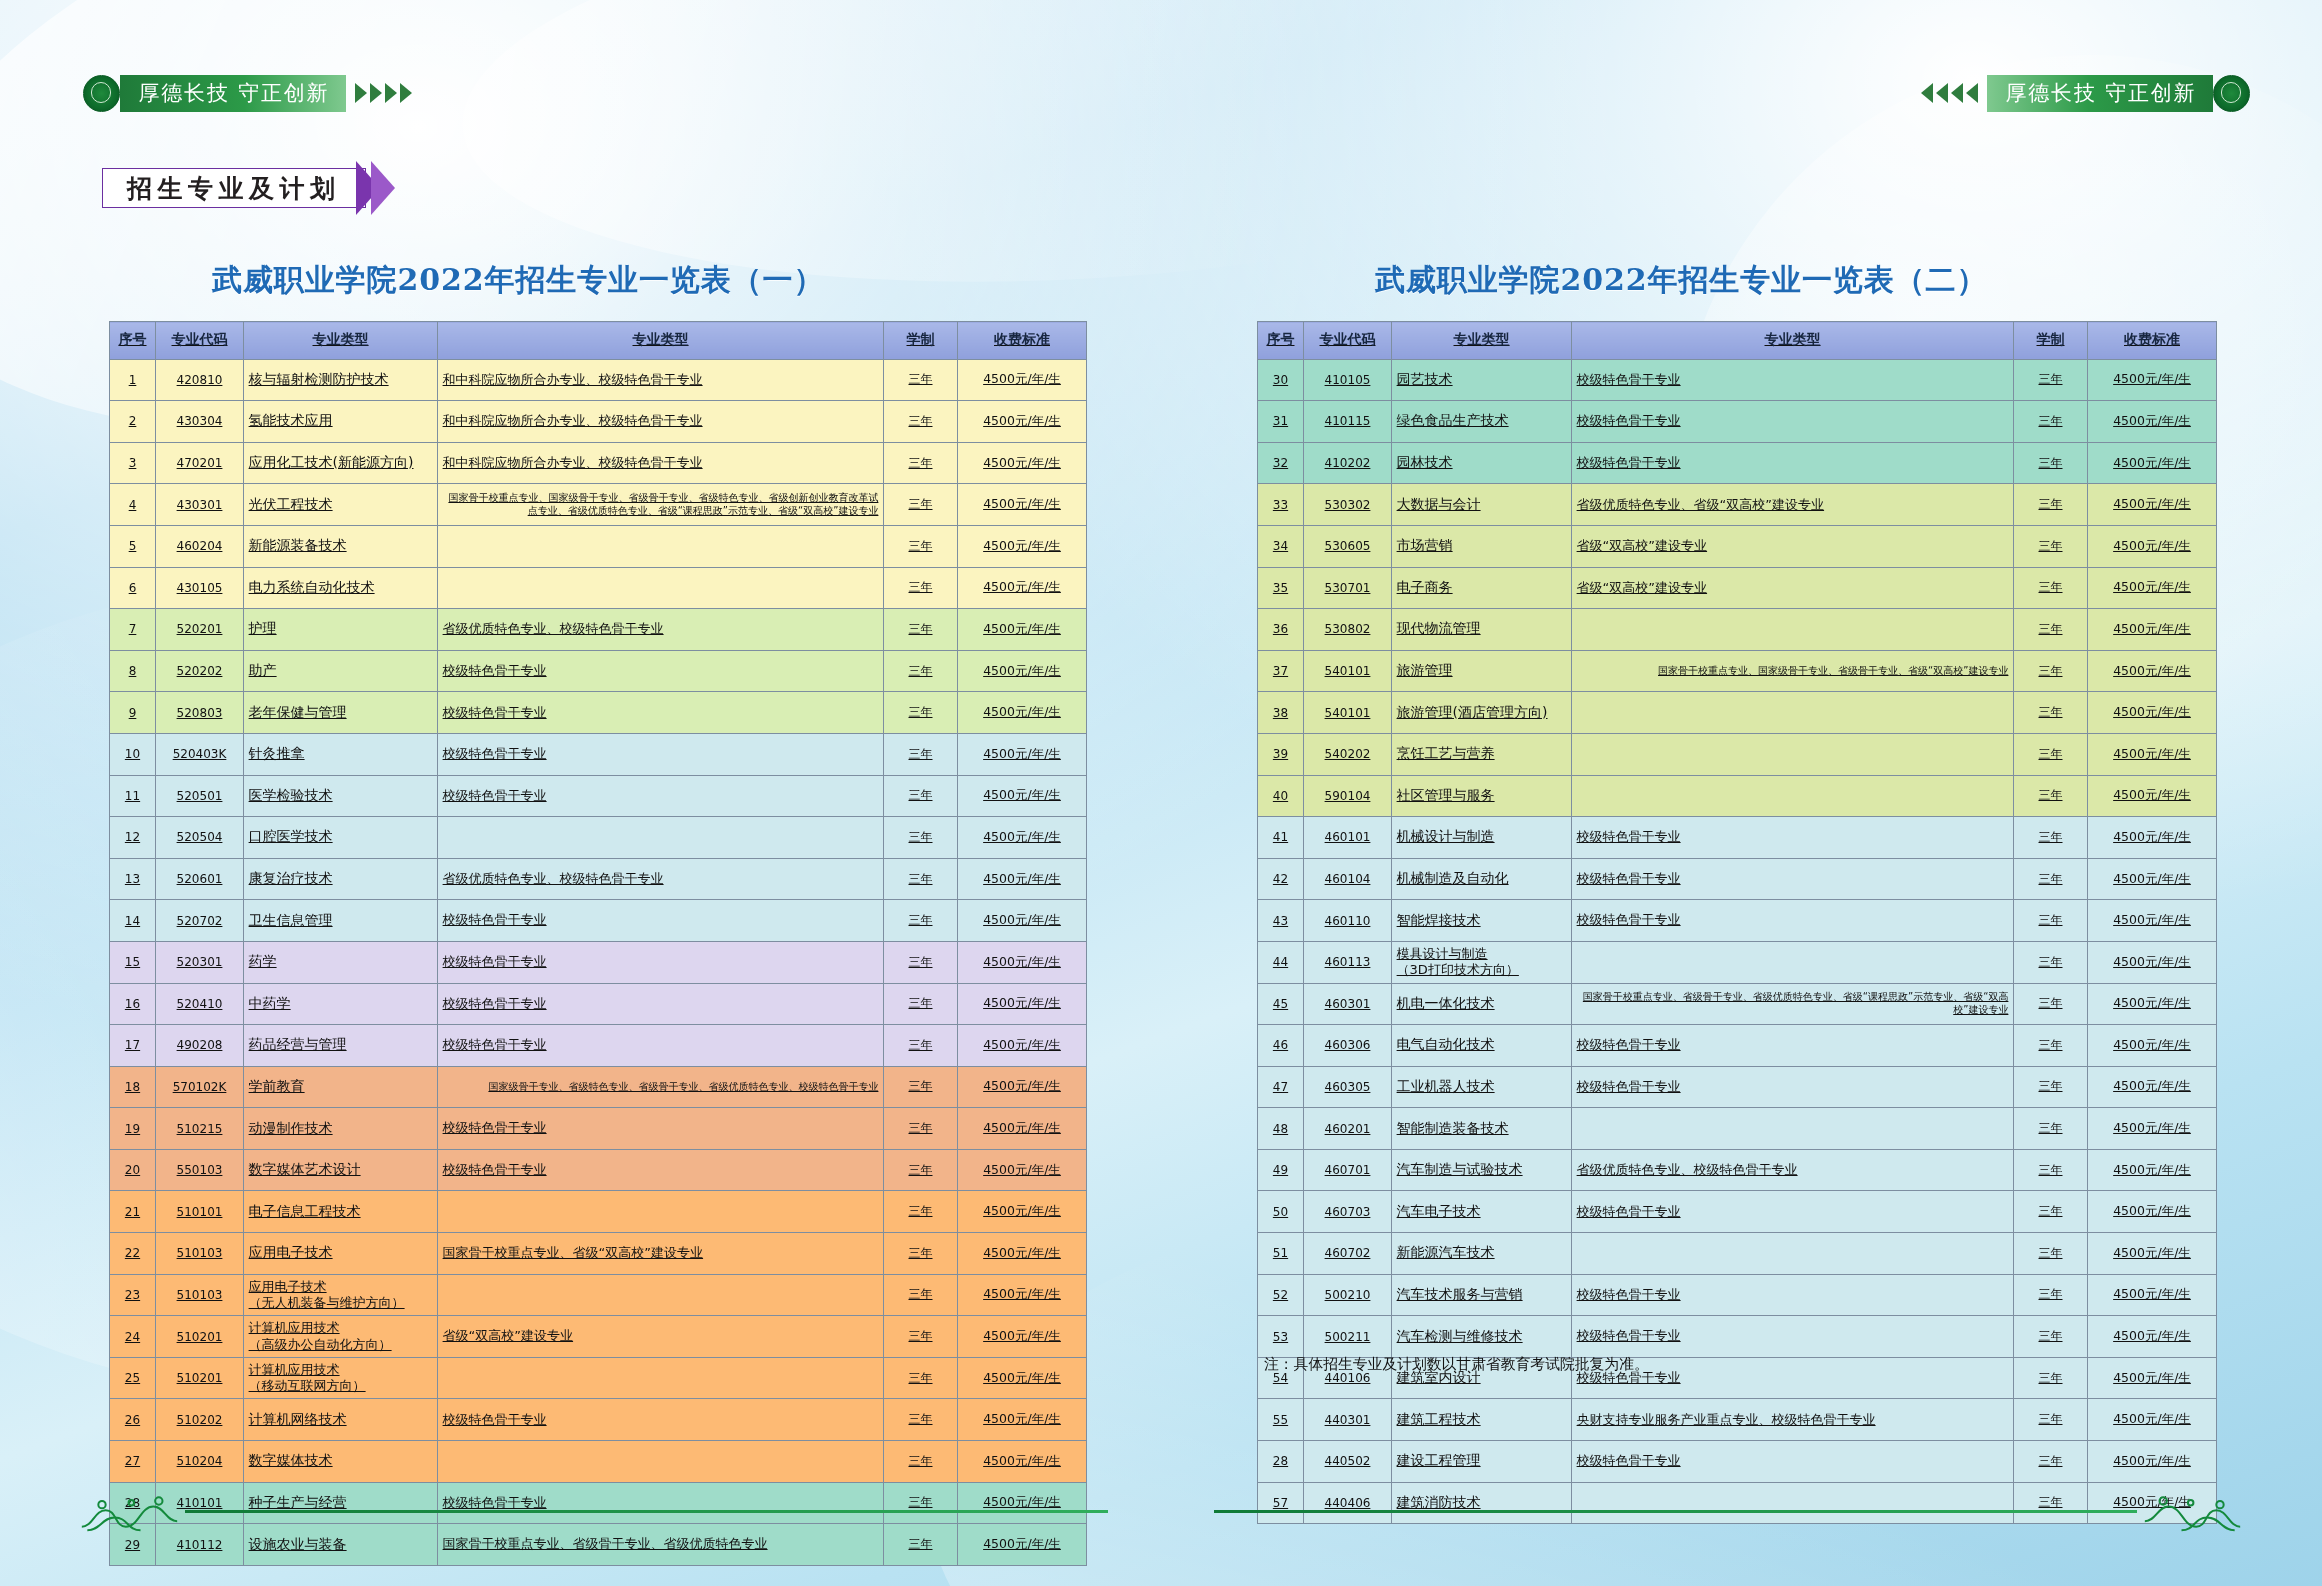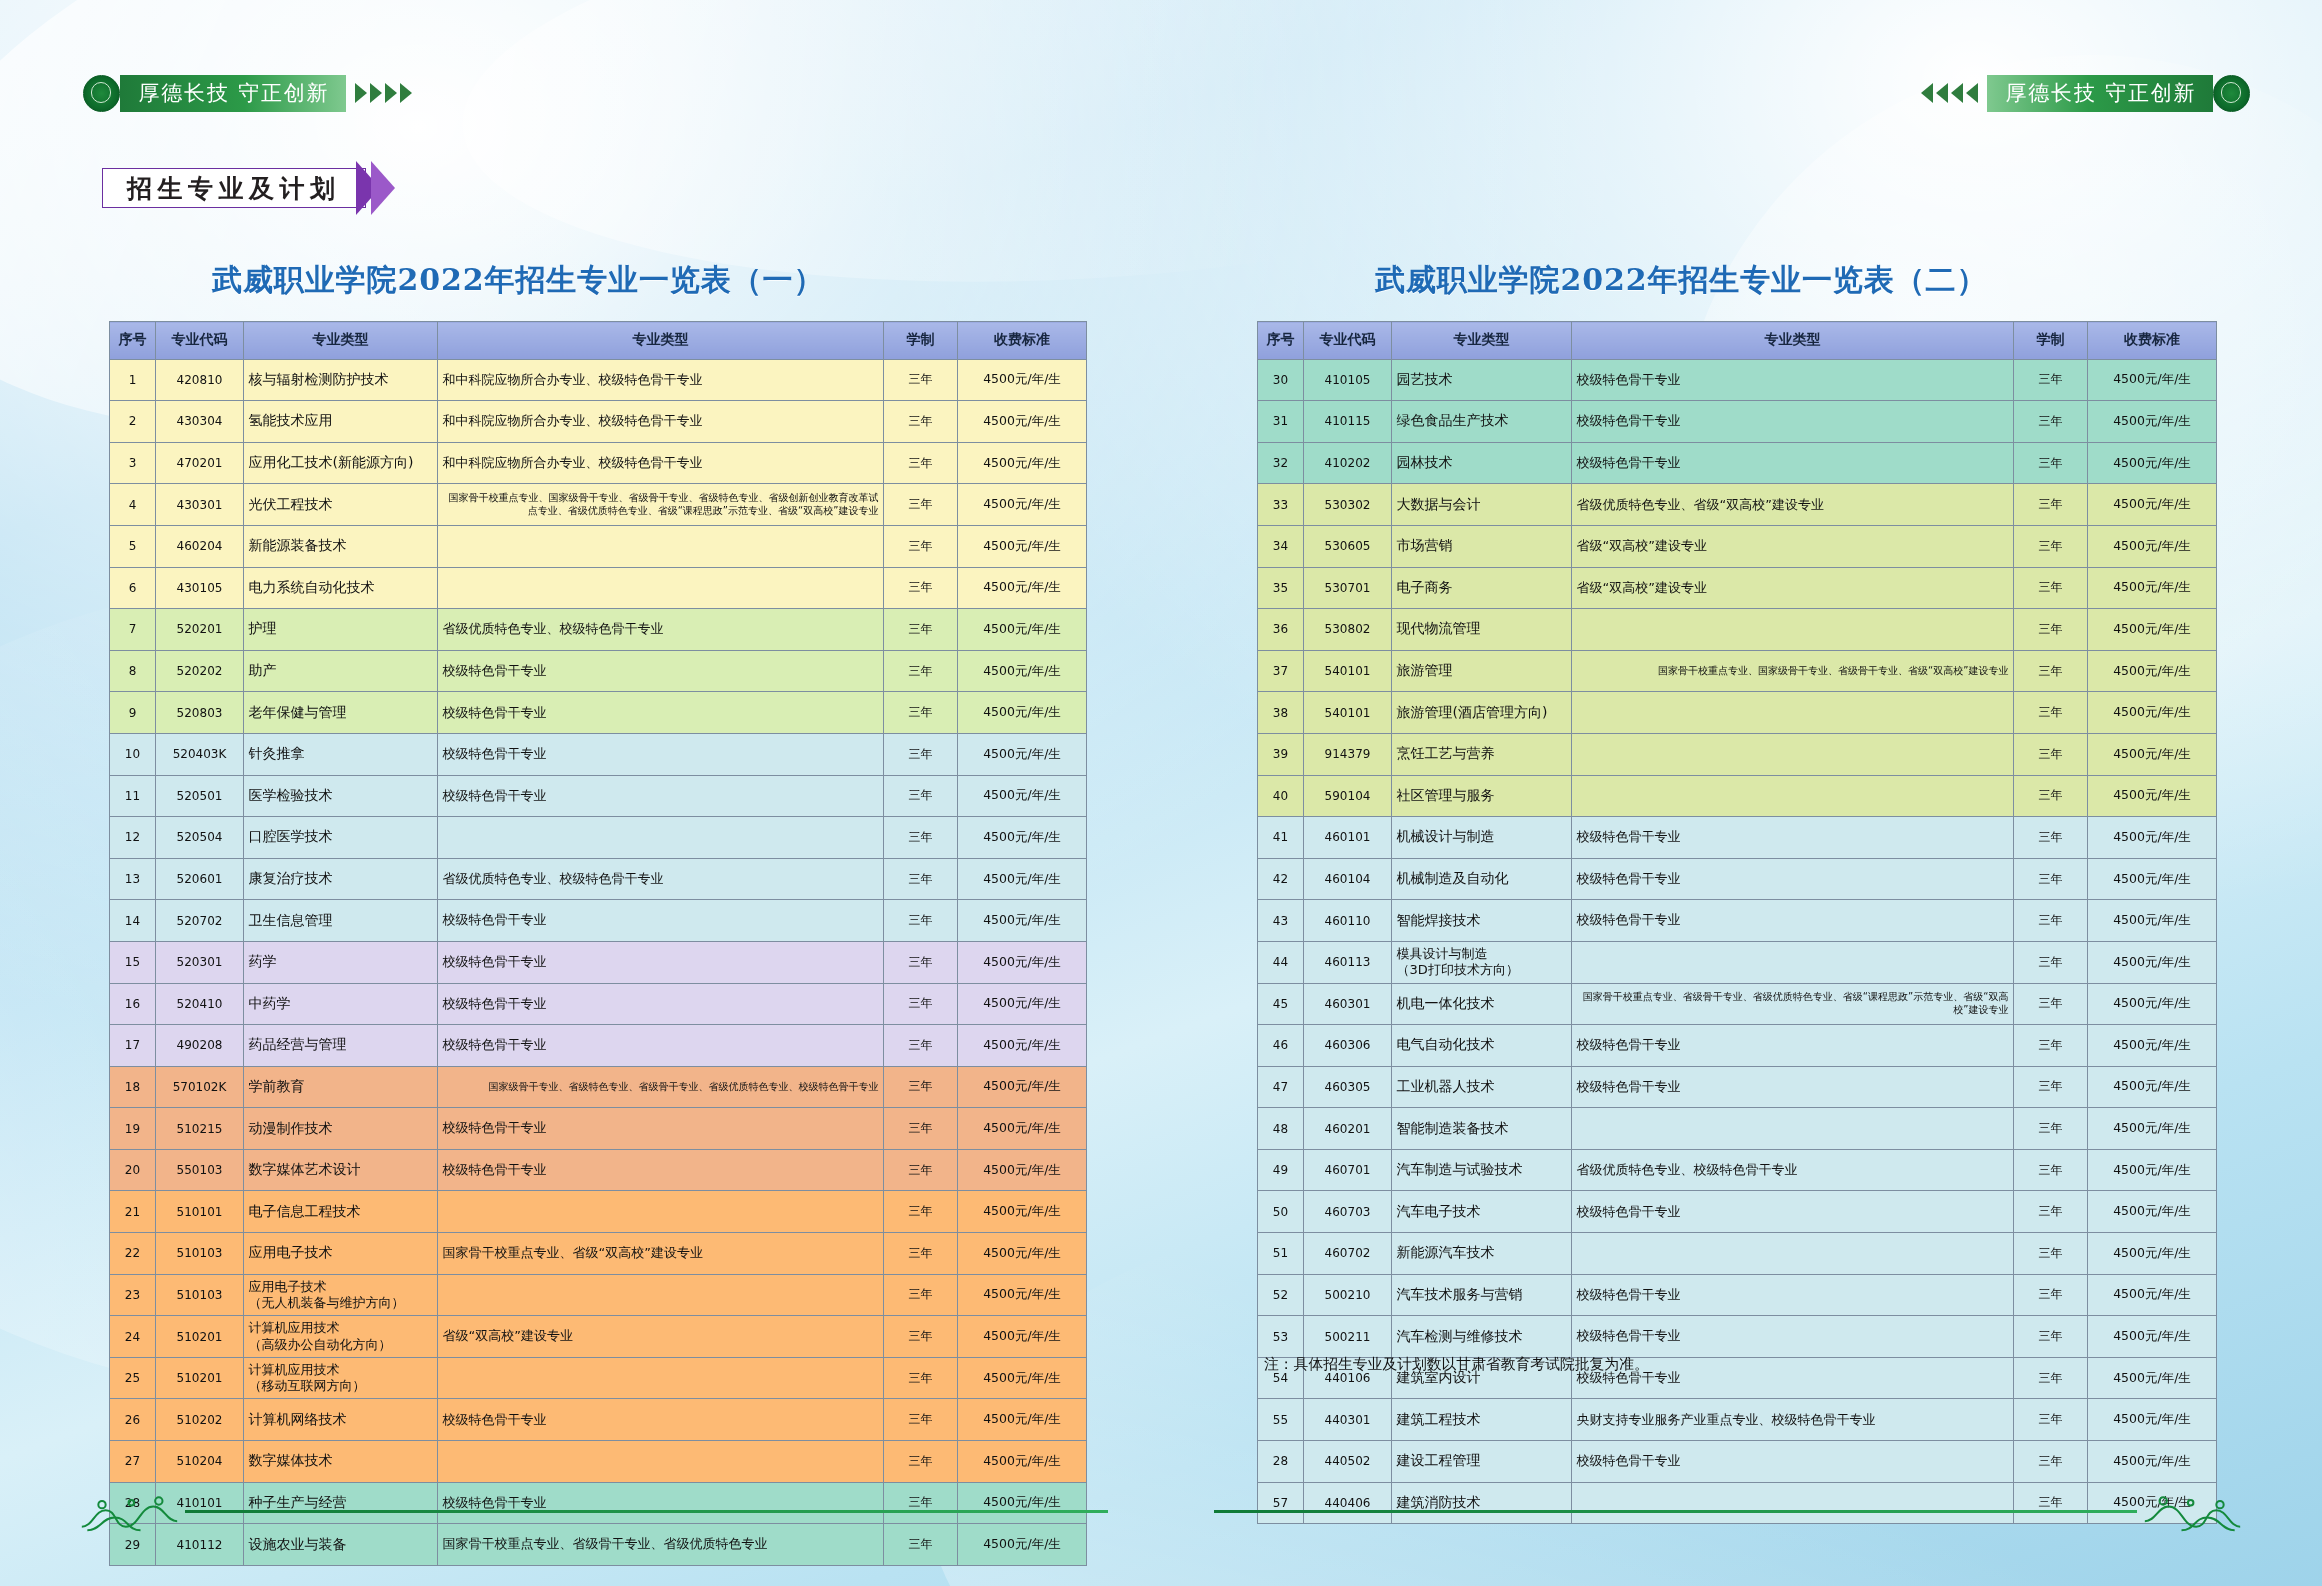--- a/index.html
+++ b/index.html
@@ -89,7 +89,7 @@
   .title-right{left:1375px;top:260px;}
 
   
-  table{border-collapse:collapse;table-layout:fixed;}
+  table{border-collapse:collapse;table-layout:fixed;text-decoration:underline;}
   .tbl{position:absolute;font-size:12px;color:#111;}
   .tbl-l{left:109px;top:321px;width:978px;}
   .tbl-r{left:1257px;top:321px;width:960px;}

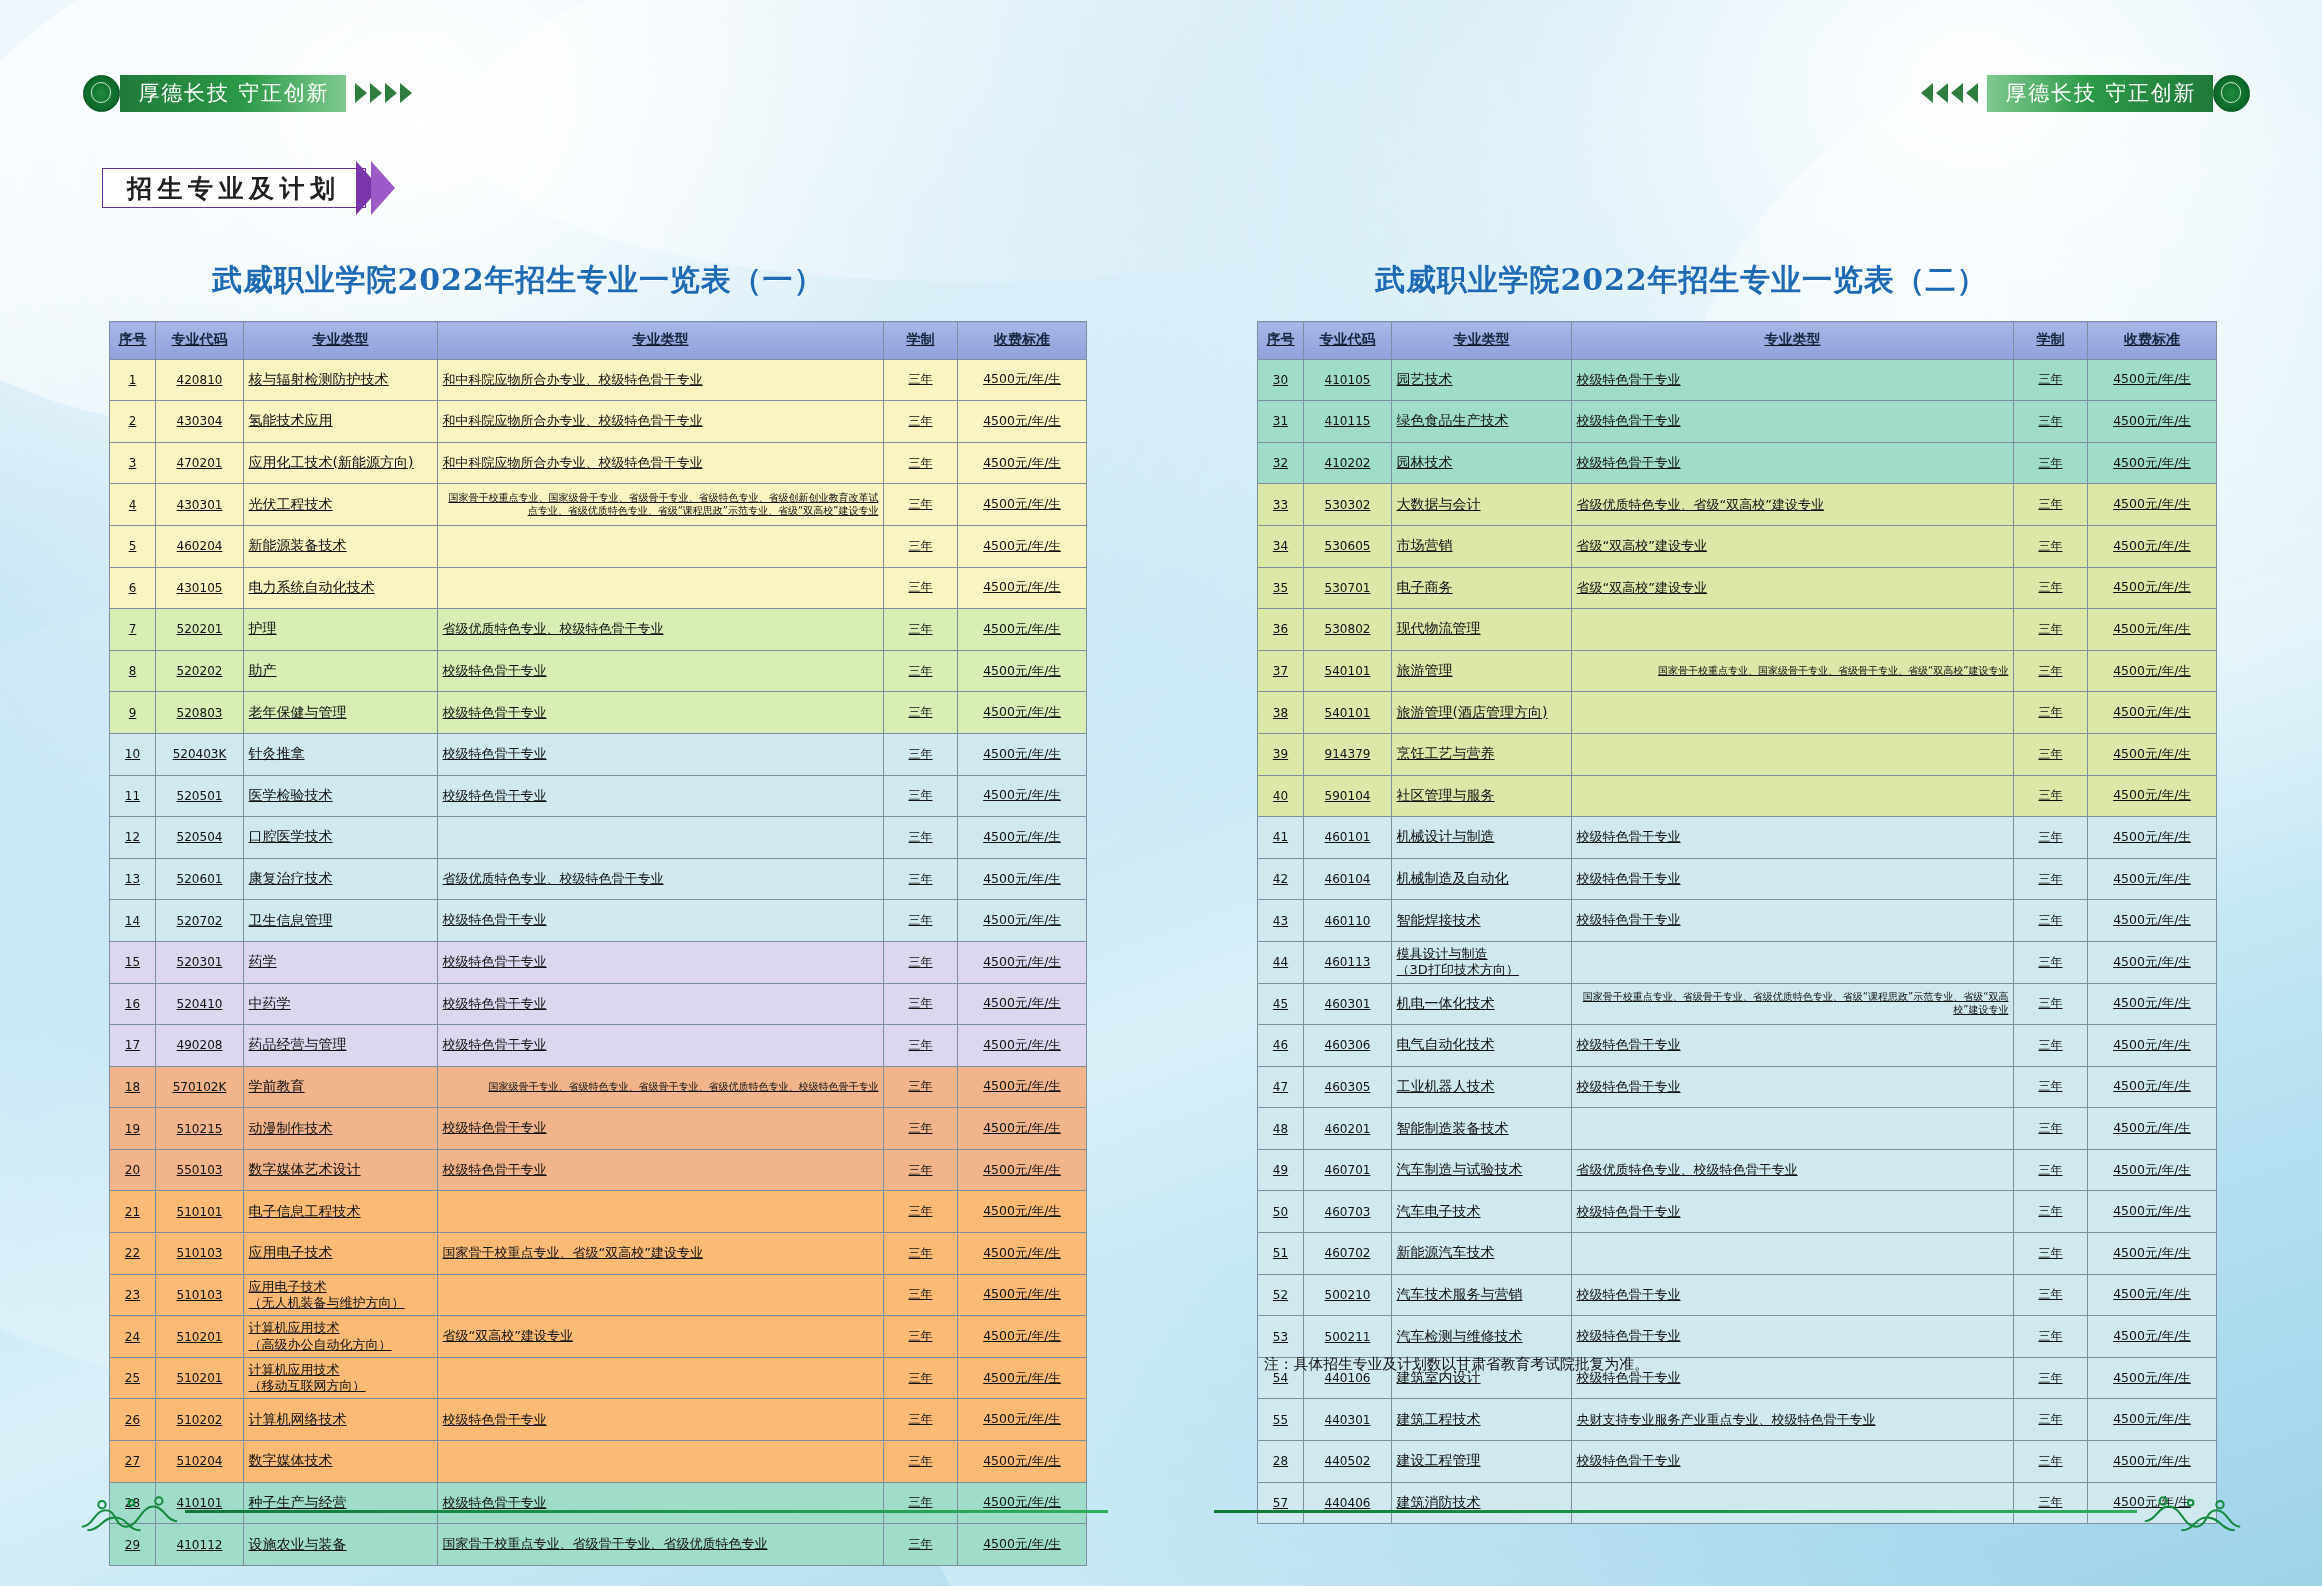--- a/index.html
+++ b/index.html
@@ -528,7 +528,7 @@
         </tr>
         <tr class="g-olive">
           <td class="c">39</td>
-          <td class="c">914379</td>
+          <td class="c">540202</td>
           <td class="l nm">烹饪工艺与营养</td>
           <td class="l small"></td>
           <td class="c">三年</td>

